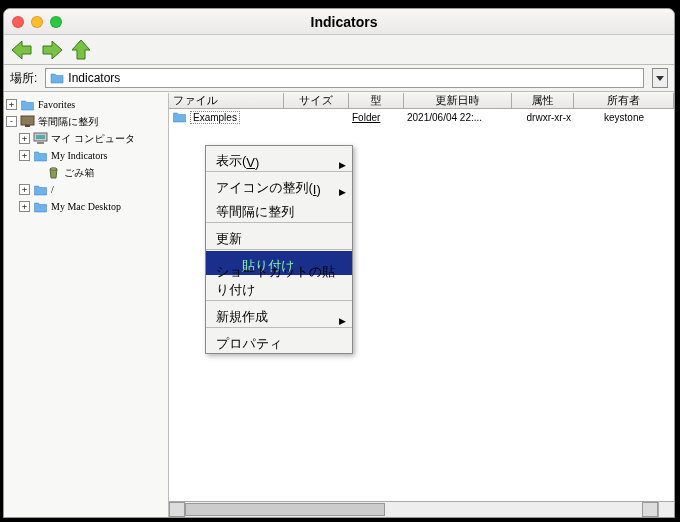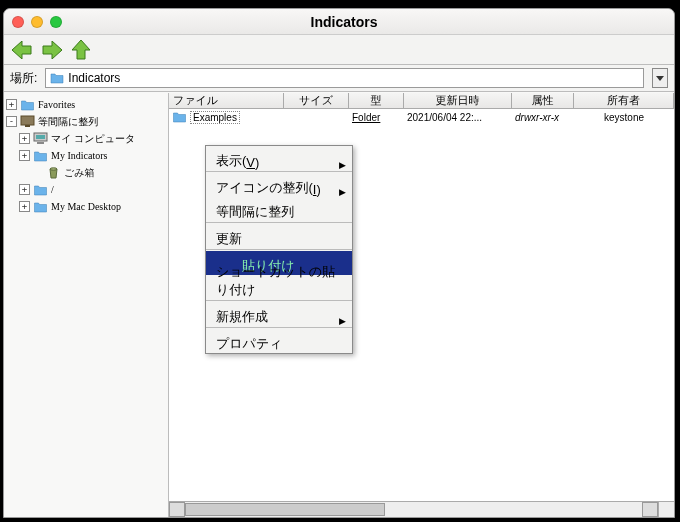--- a/index.html
+++ b/index.html
@@ -32,7 +32,7 @@
 .hdr .c1 { width: 115px; text-align: left; padding-left: 4px; } .hdr .c2 { width: 65px; } .hdr .c3 { width: 55px; } .hdr .c4 { width: 108px; } .hdr .c5 { width: 62px; } .hdr .c6 { flex: 1; }
 .row { display: flex; height: 17px; font-size: 10px; align-items: center; }
 .row .cell { padding: 0 3px; }
-.row .c1 { width: 115px; display: flex; align-items: center; gap: 3px; } .row .c2 { width: 65px; text-align: right; } .row .c3 { width: 55px; text-align: left; text-decoration: underline; } .row .c4 { width: 108px; text-align: left; } .row .c5 { width: 62px; text-align: left; font-style: italic; } .row .c6 { flex: 1; text-align: center; }
+.row .c1 { width: 115px; display: flex; align-items: center; gap: 3px; } .row .c2 { width: 65px; text-align: right; } .row .c3 { width: 55px; text-align: left; text-decoration: underline; } .row .c4 { width: 108px; text-align: left; } .row .c5 { width: 62px; text-align: right; } .row .c6 { flex: 1; text-align: center; }
 .row .c1 .nm { border: 1px dotted #888; padding: 0 2px; }
 .listarea { flex: 1; position: relative; }
 .scroll-h { position: absolute; left: 0; right: 16px; bottom: 0; height: 16px; background: #eee; border-top: 1px solid #aaa; }

